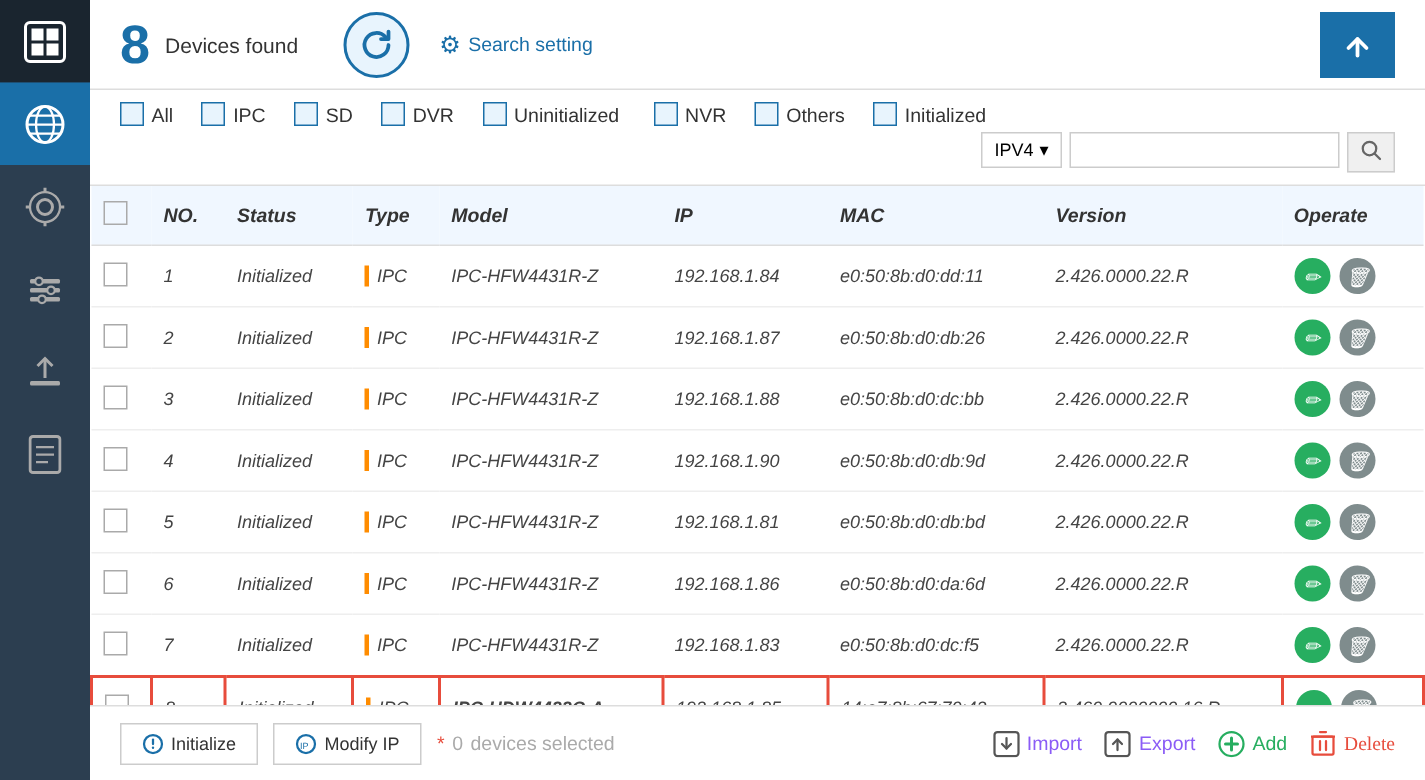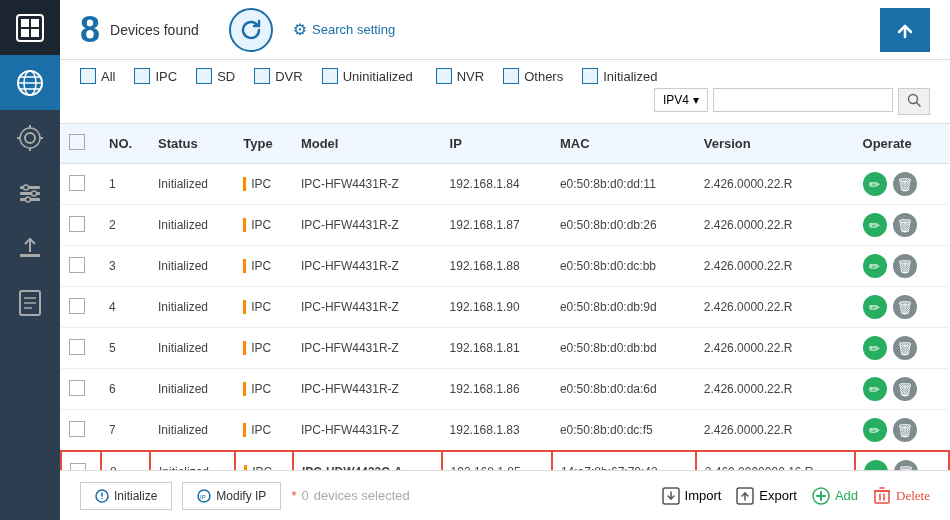--- a/index.html
+++ b/index.html
@@ -159,6 +159,7 @@
     table {
       width: 100%;
       border-collapse: collapse;
+      font-style: italic;
     }
     thead tr {
       background: #f0f7ff;

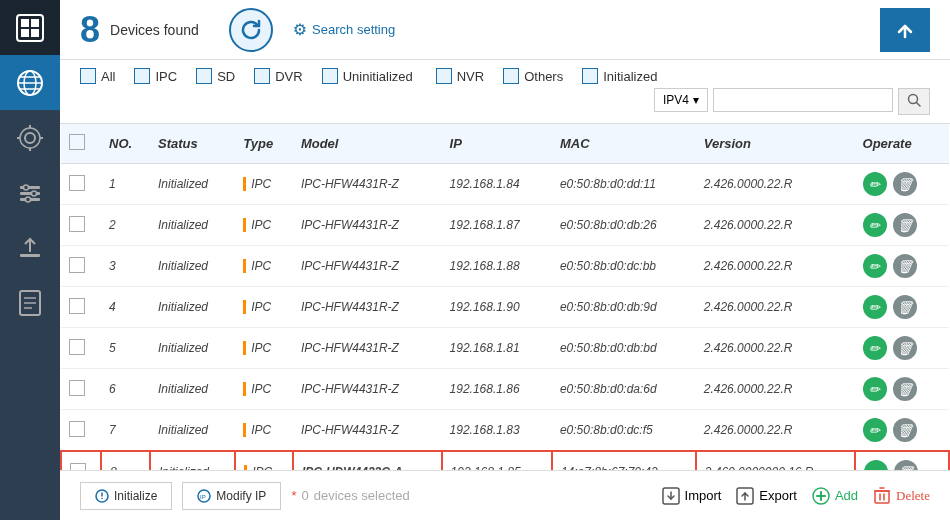--- a/index.html
+++ b/index.html
@@ -251,7 +251,7 @@
       align-items: center;
       gap: 5px;
       cursor: pointer;
-      color: #000000;
+      color: #8b5cf6;
       font-size: 13px;
     }
     .add-btn { color: #27ae60; }

